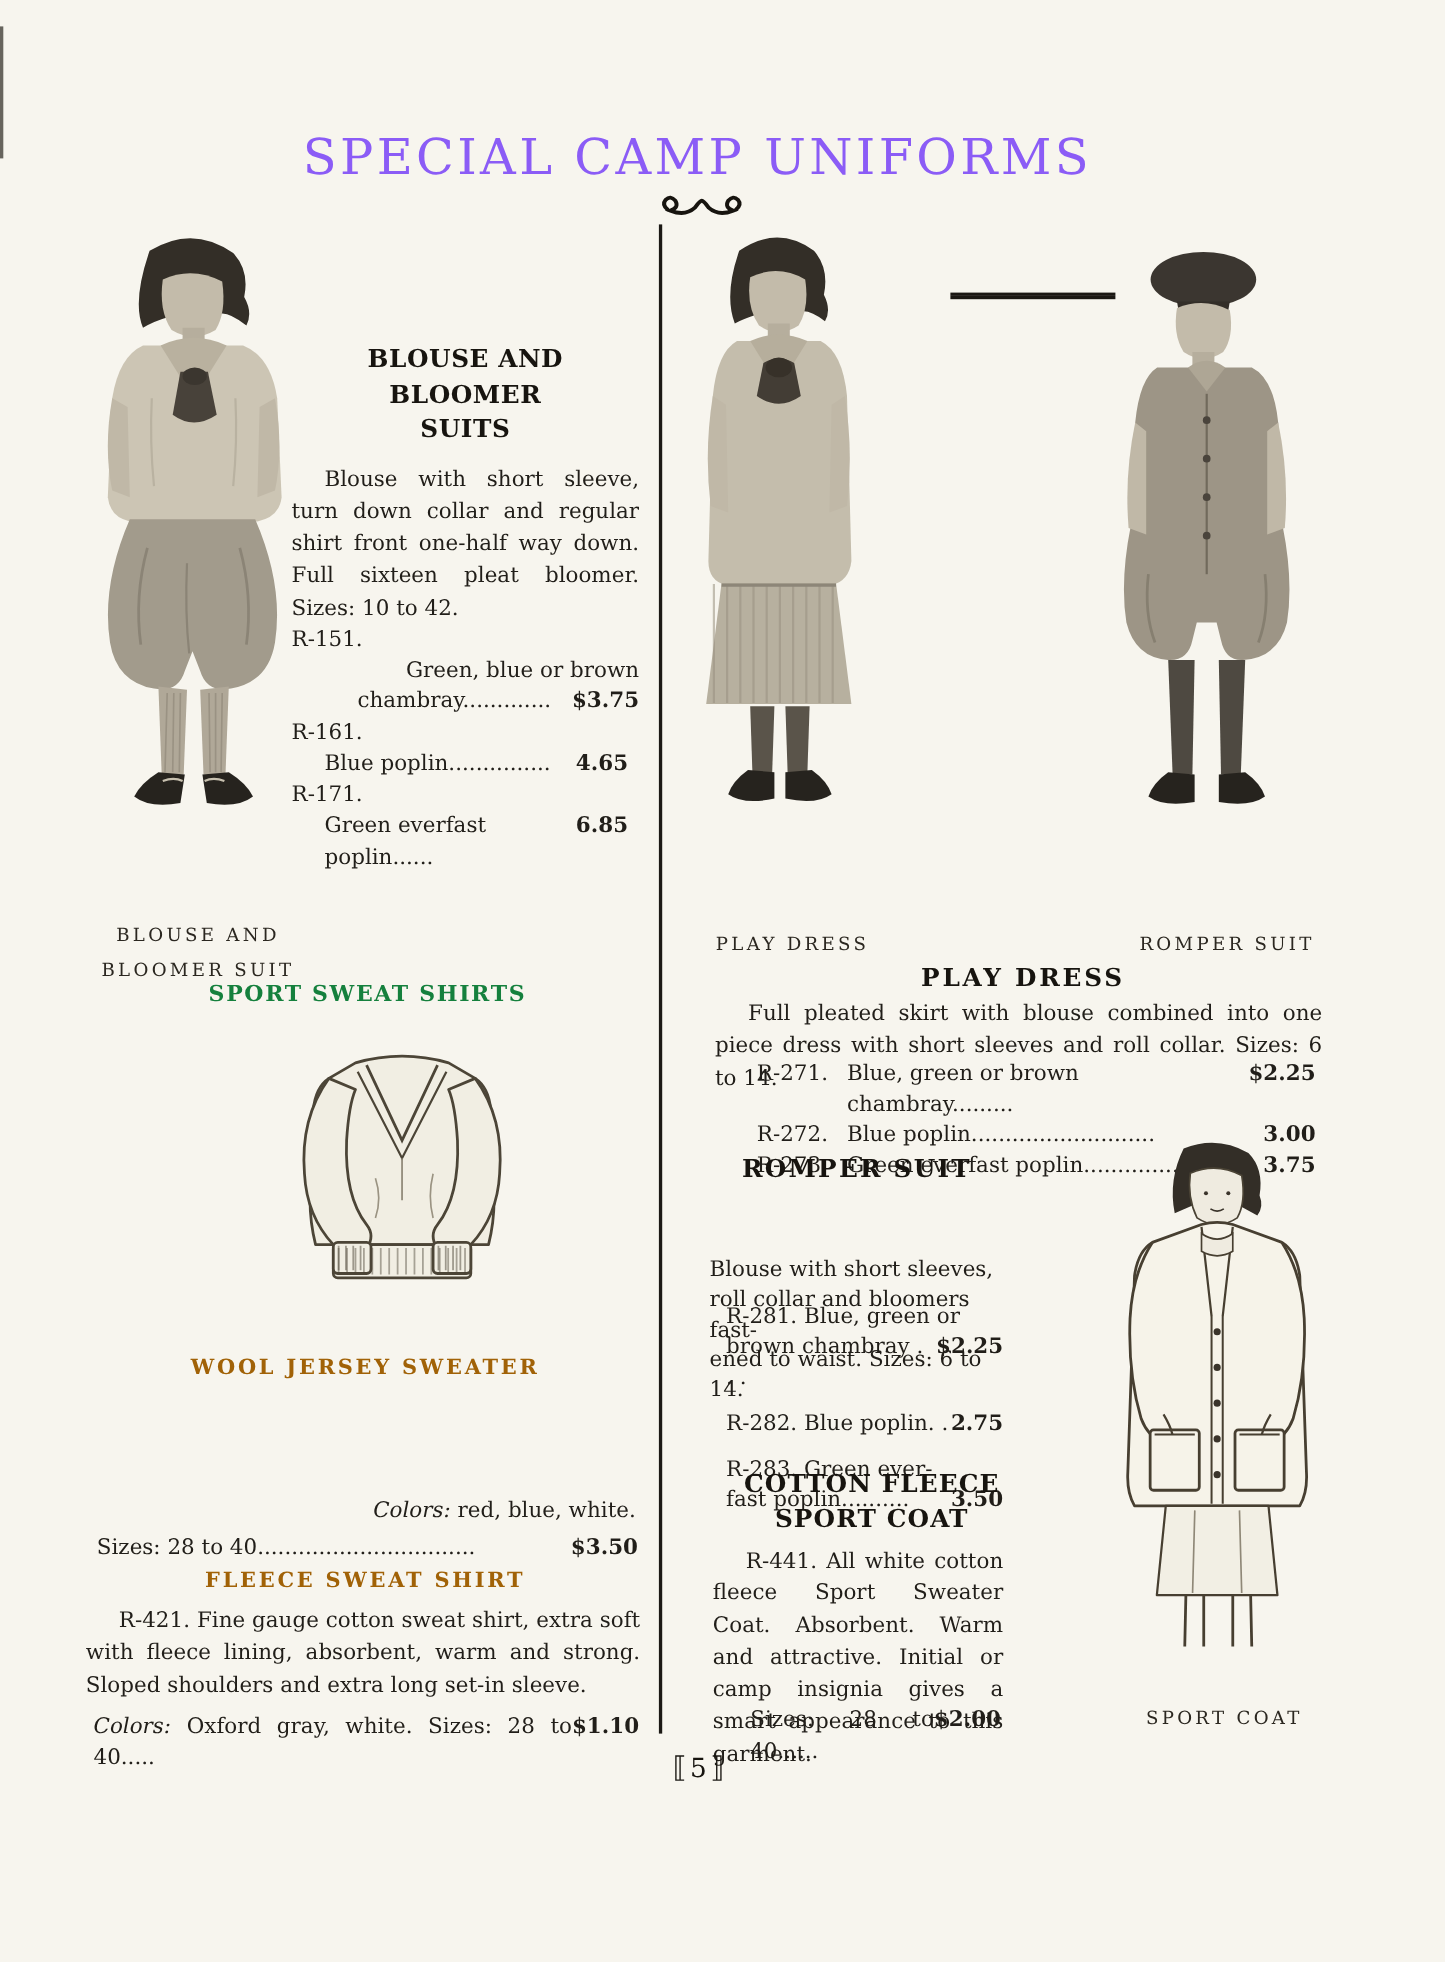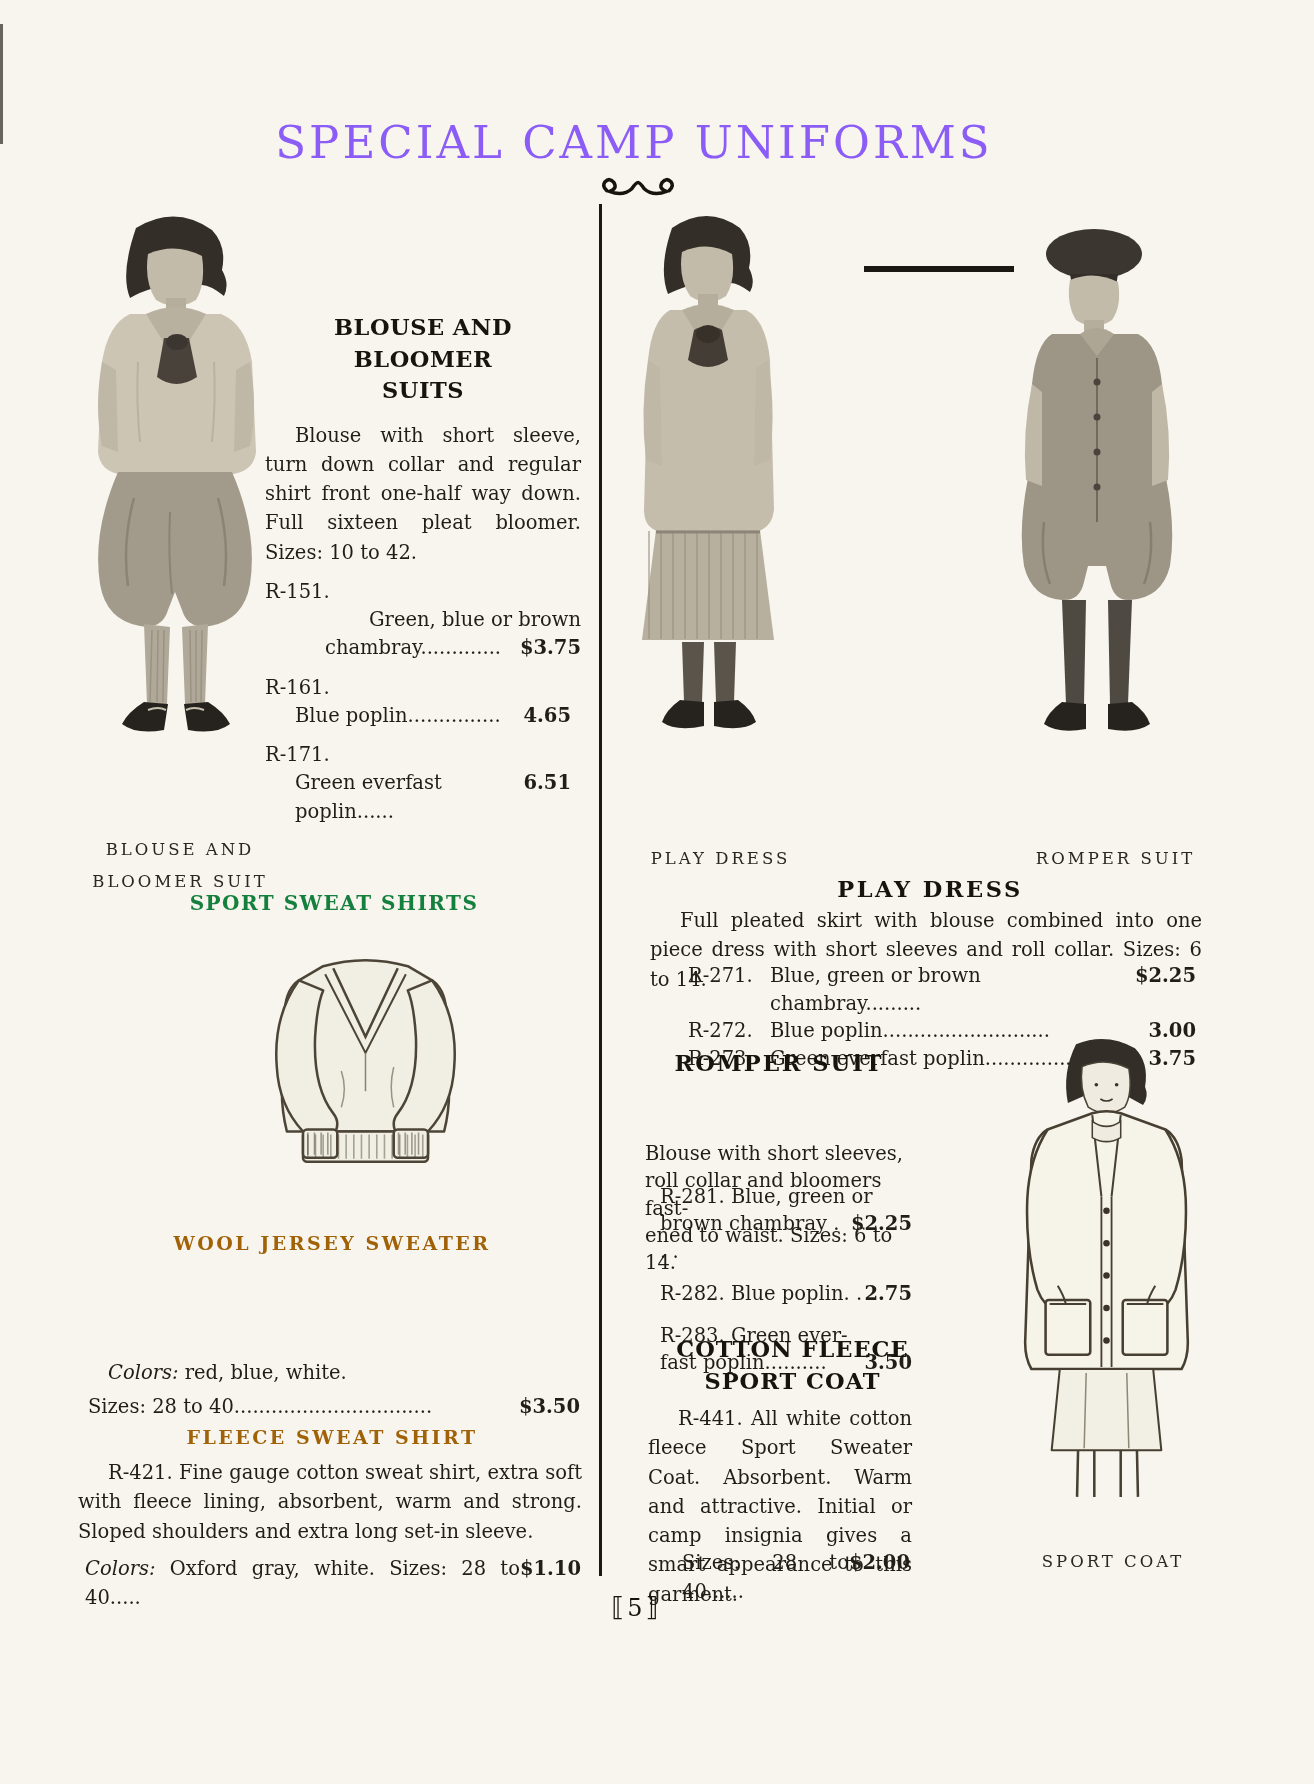--- a/index.html
+++ b/index.html
@@ -25,7 +25,7 @@
   .indent{text-indent:30px;}
   .row{display:flex;justify-content:space-between;align-items:flex-start;}
   .row b{font-weight:bold;white-space:nowrap;}
-  .bb-item{margin-top:11px;font-size:19.5px;line-height:1.45;}
+  .bb-item{margin-top:0;font-size:19.5px;line-height:1.45;}
   .bb-line1{padding-left:30px;text-align:right;}
   .bb-row2{padding-left:60px;}
   .bb-rowA{padding-left:30px;padding-right:10px;}

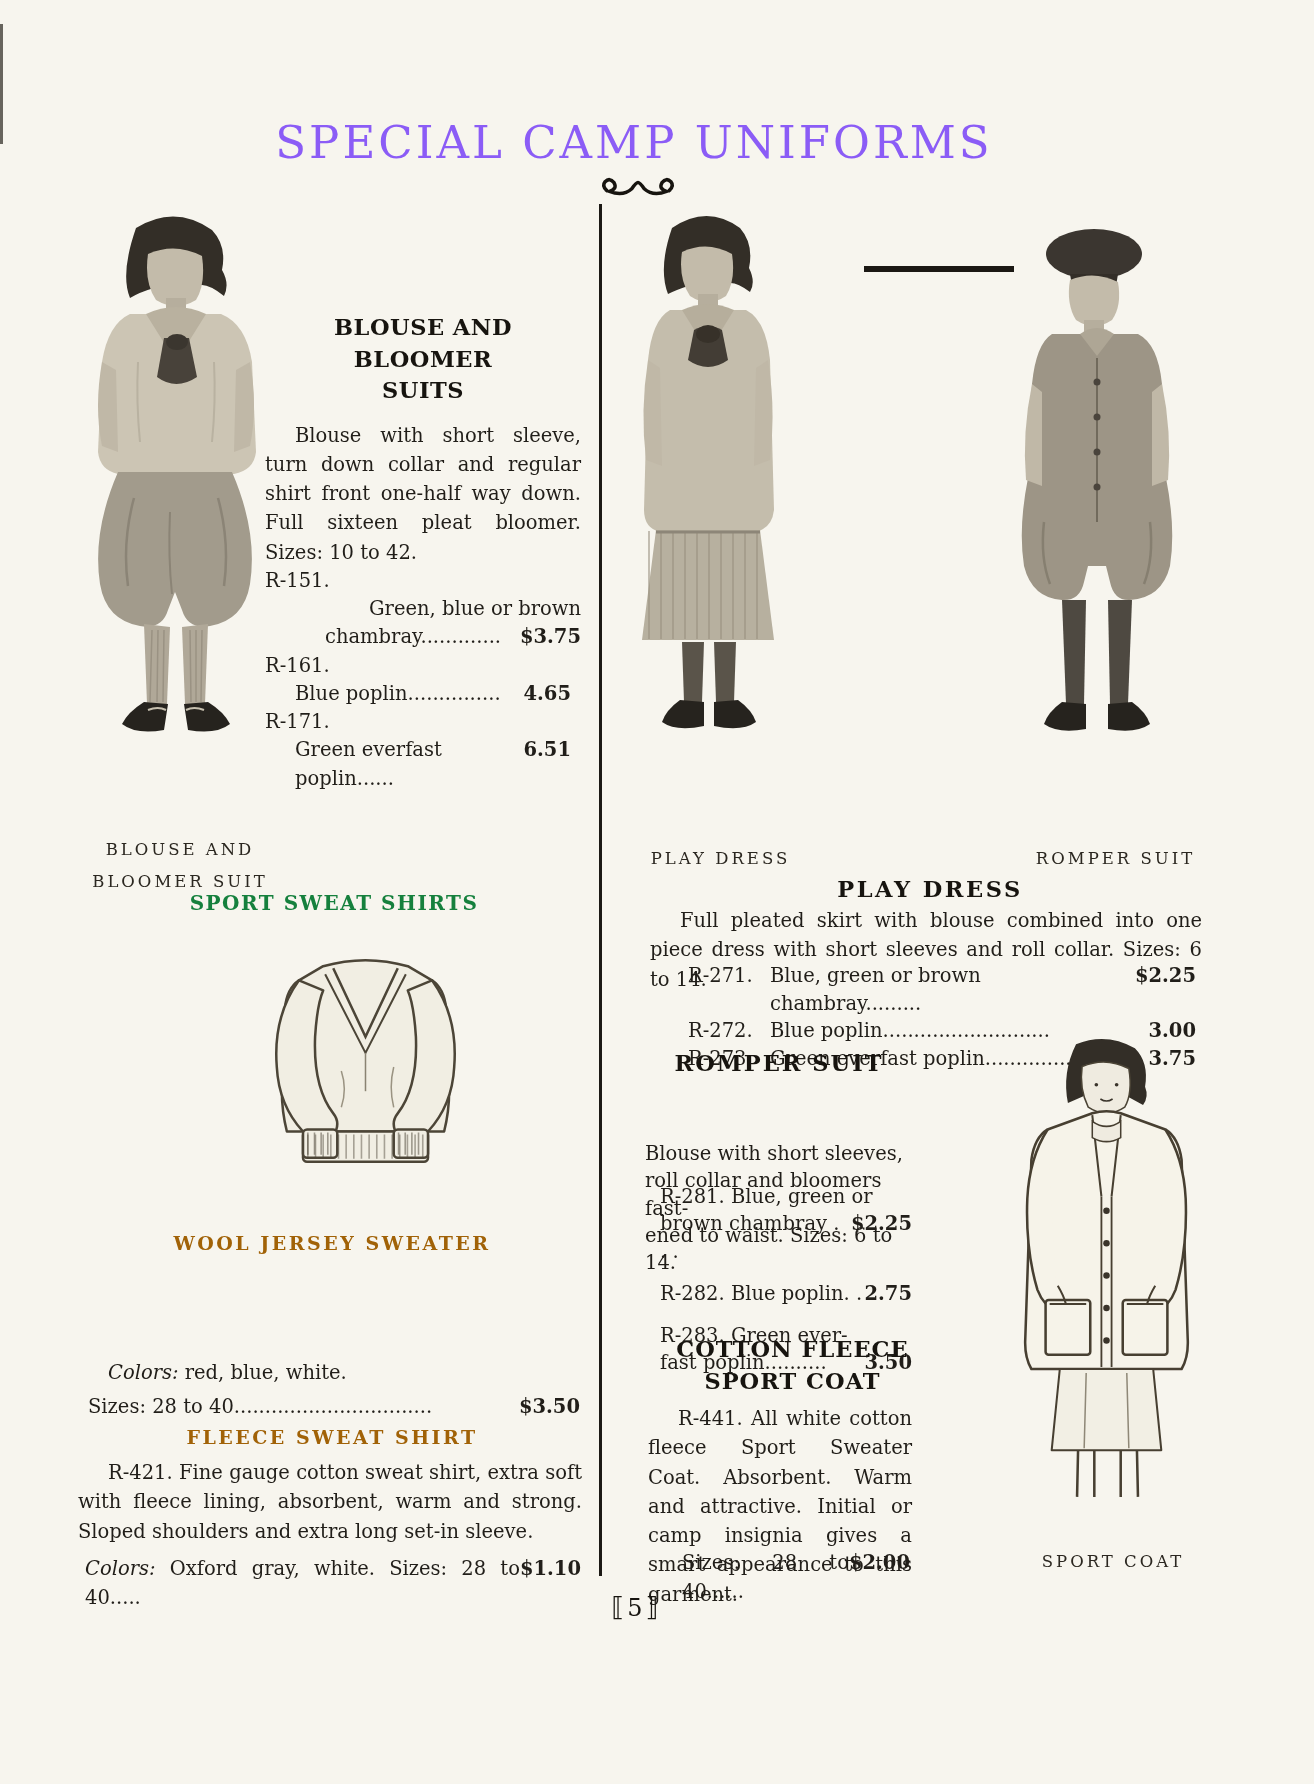--- a/index.html
+++ b/index.html
@@ -114,7 +114,7 @@
       <div>R-171.</div>
       <div class="row bb-rowA">
         <span>Green everfast poplin......</span>
-        <b>6.51</b>
+        <b>6.85</b>
       </div>
     </div>
   </div>

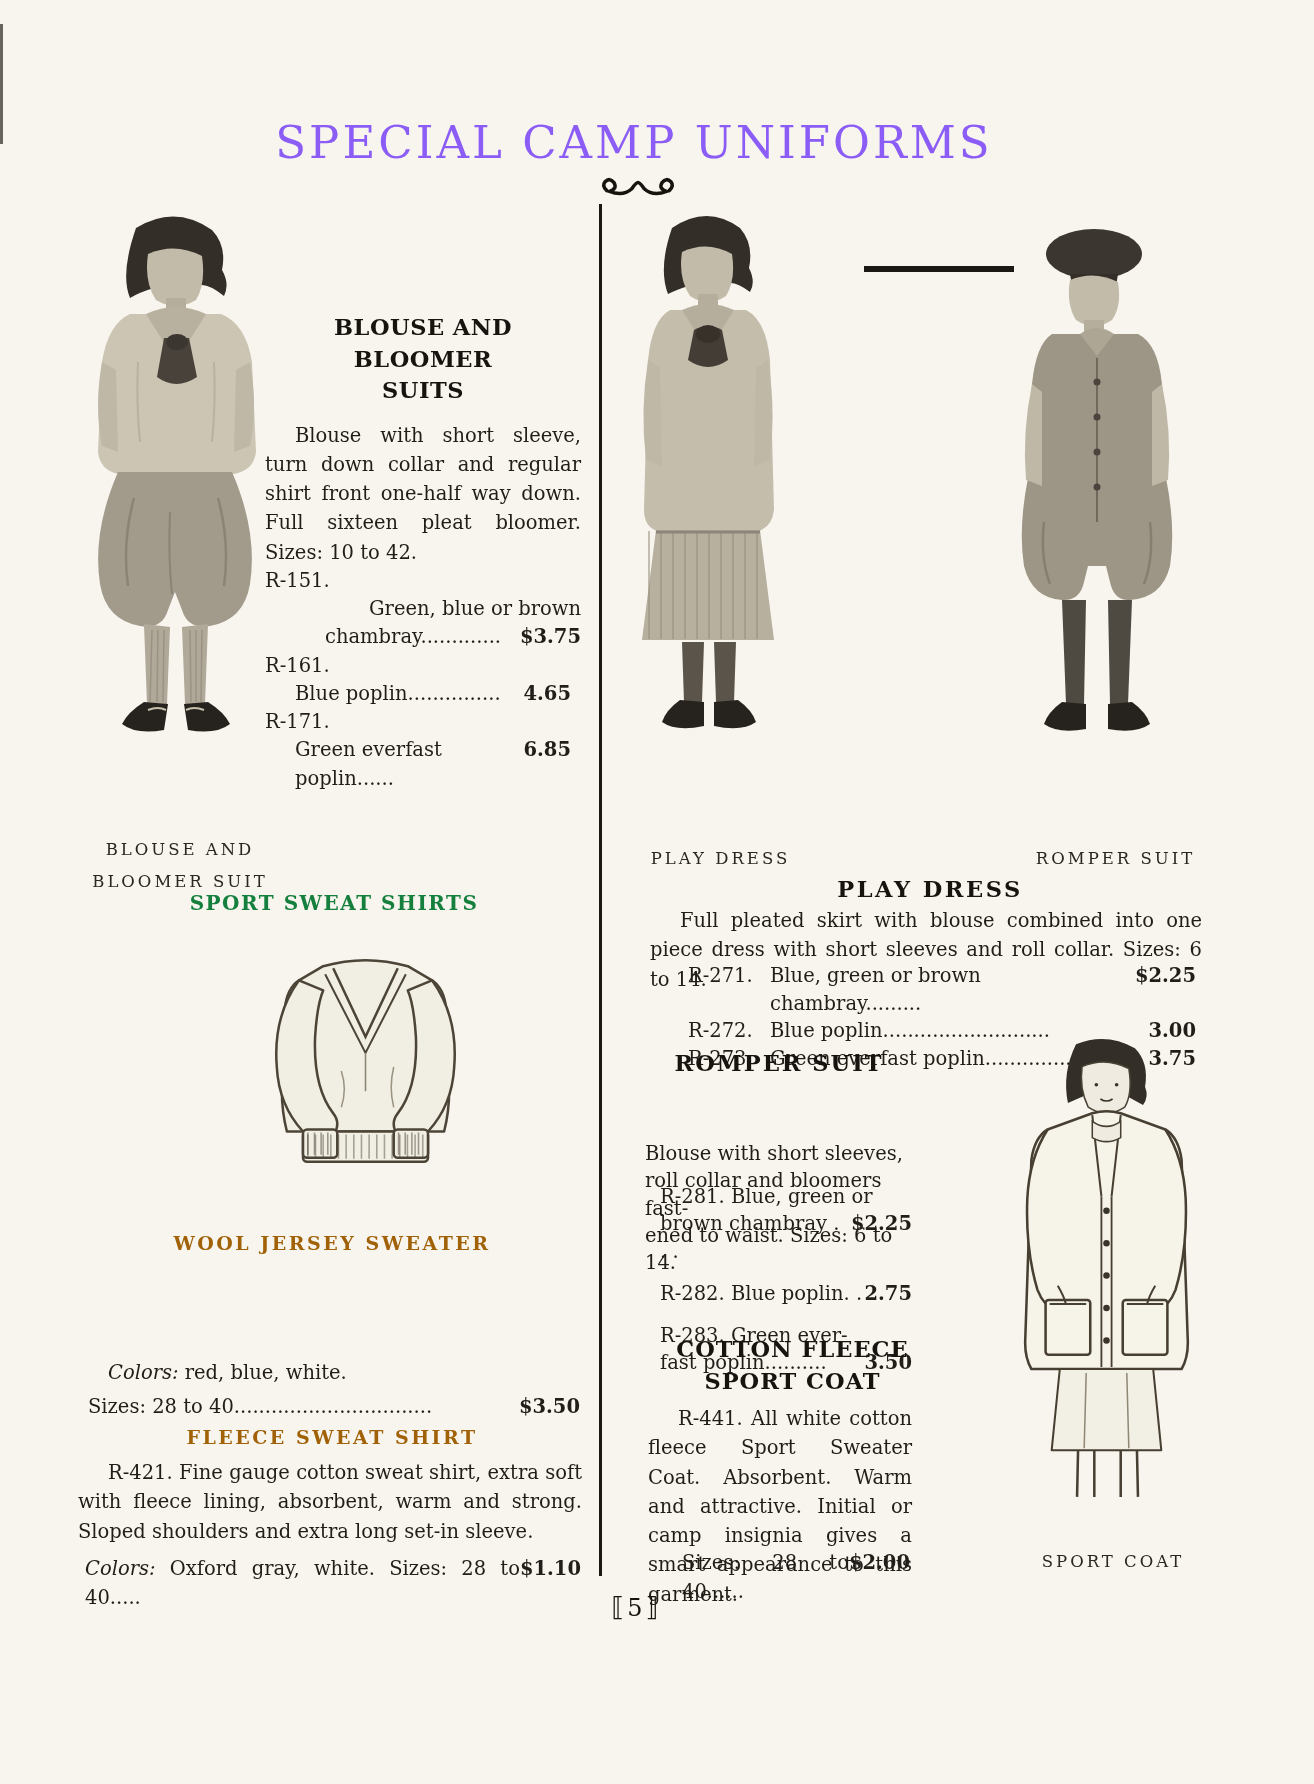--- a/index.html
+++ b/index.html
@@ -142,7 +142,7 @@
   </div>
 
   <div class="abs center h-sub" style="left:85px;top:1232px;width:494px;">WOOL JERSEY SWEATER</div>
-  <div class="abs body-t" style="left:108px;top:1358px;width:470px;text-align:left;">
+  <div class="abs body-t" style="left:108px;top:1358px;width:470px;text-align:right;">
     <span class="ital">Colors:</span>
     <span>red, blue, white.</span>
   </div>

